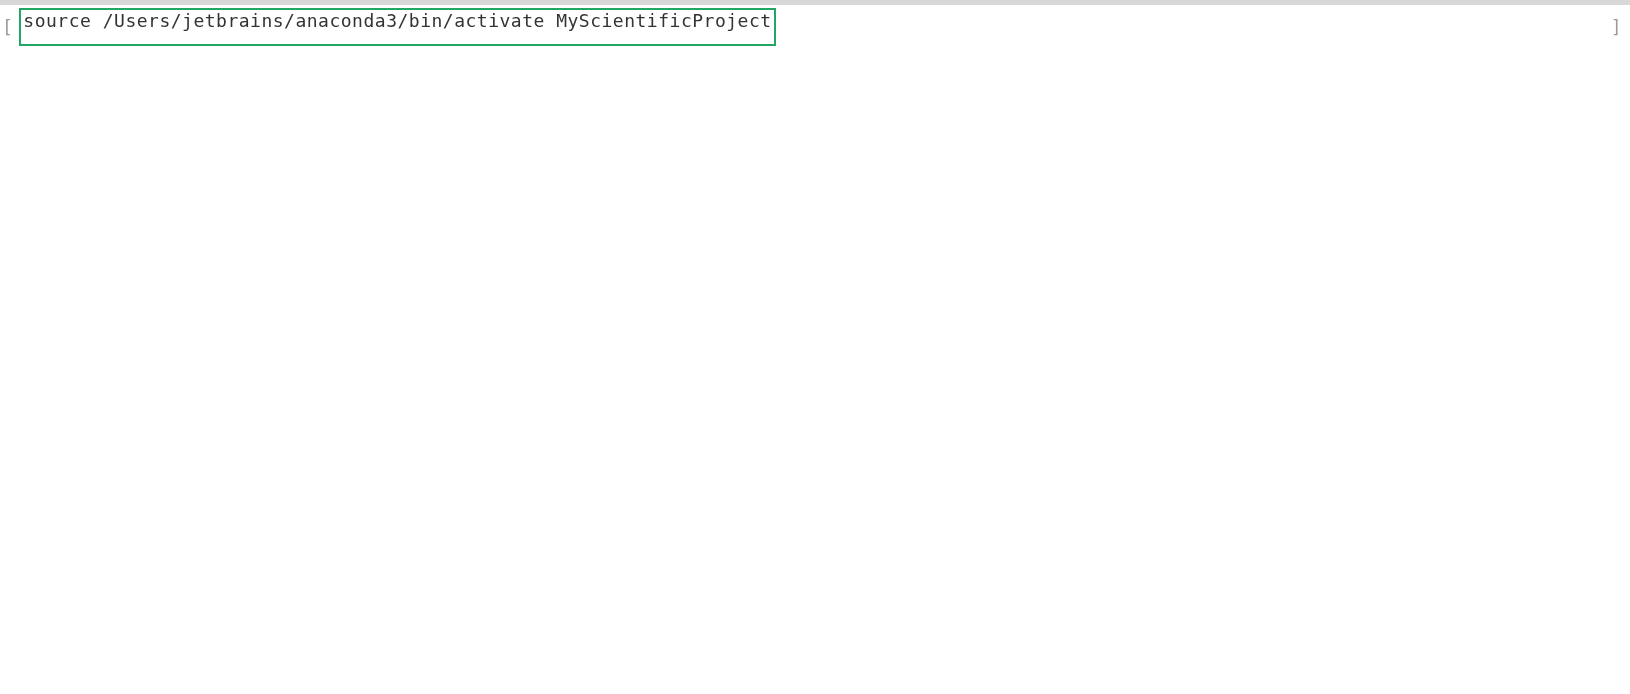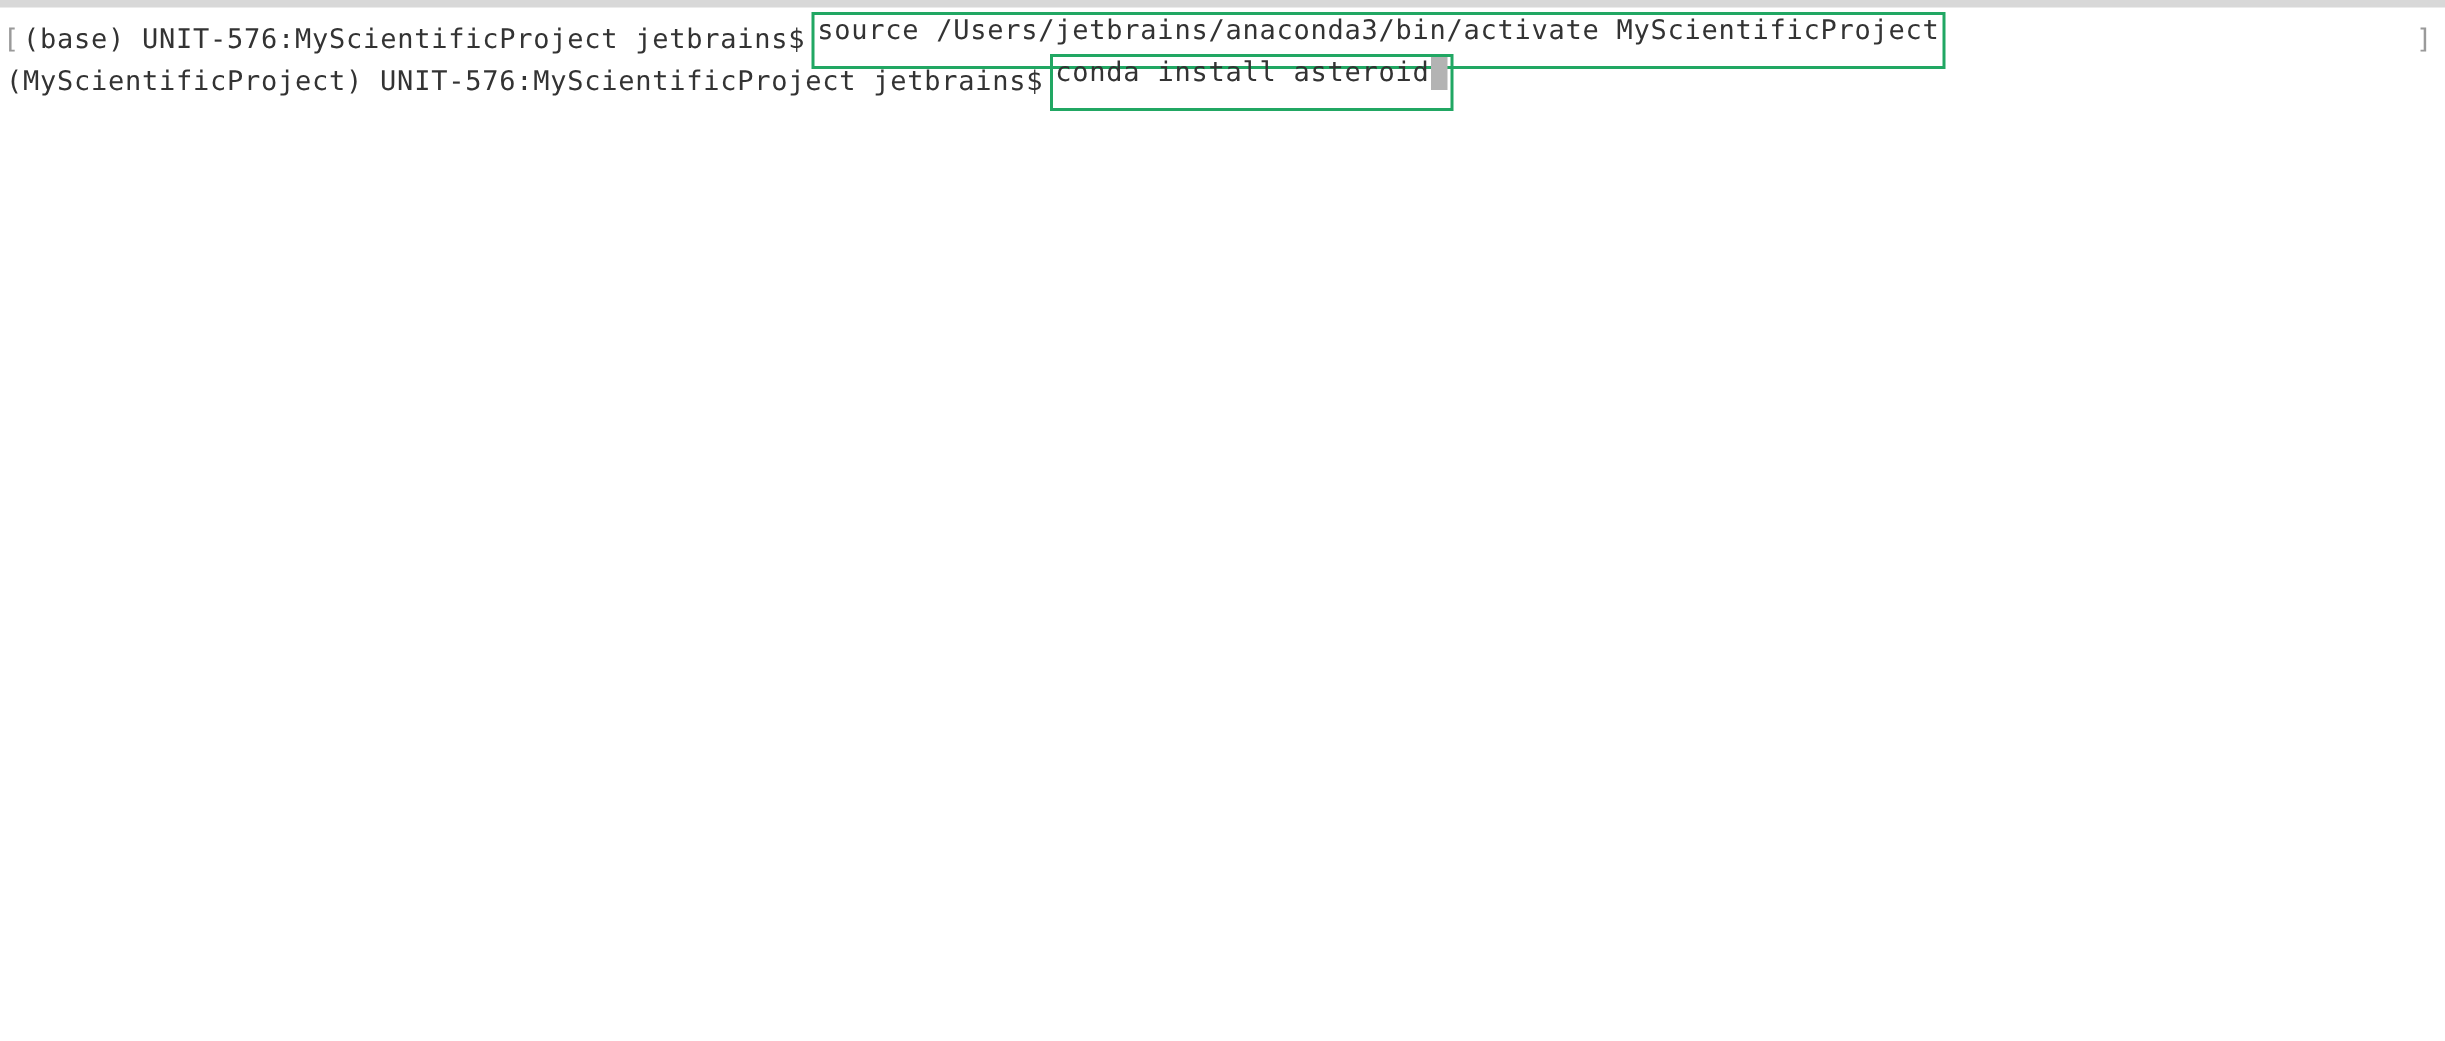--- a/index.html
+++ b/index.html
@@ -66,7 +66,6 @@
 
   <div class="line">
     <span class="bracket">[</span>
-    <span class="prompt-text">(base) UNIT-576:MyScientificProject jetbrains$</span>
     <span class="command-box">
       <span>source /Users/jetbrains/anaconda3/bin/activate MyScientificProject</span>
     </span>

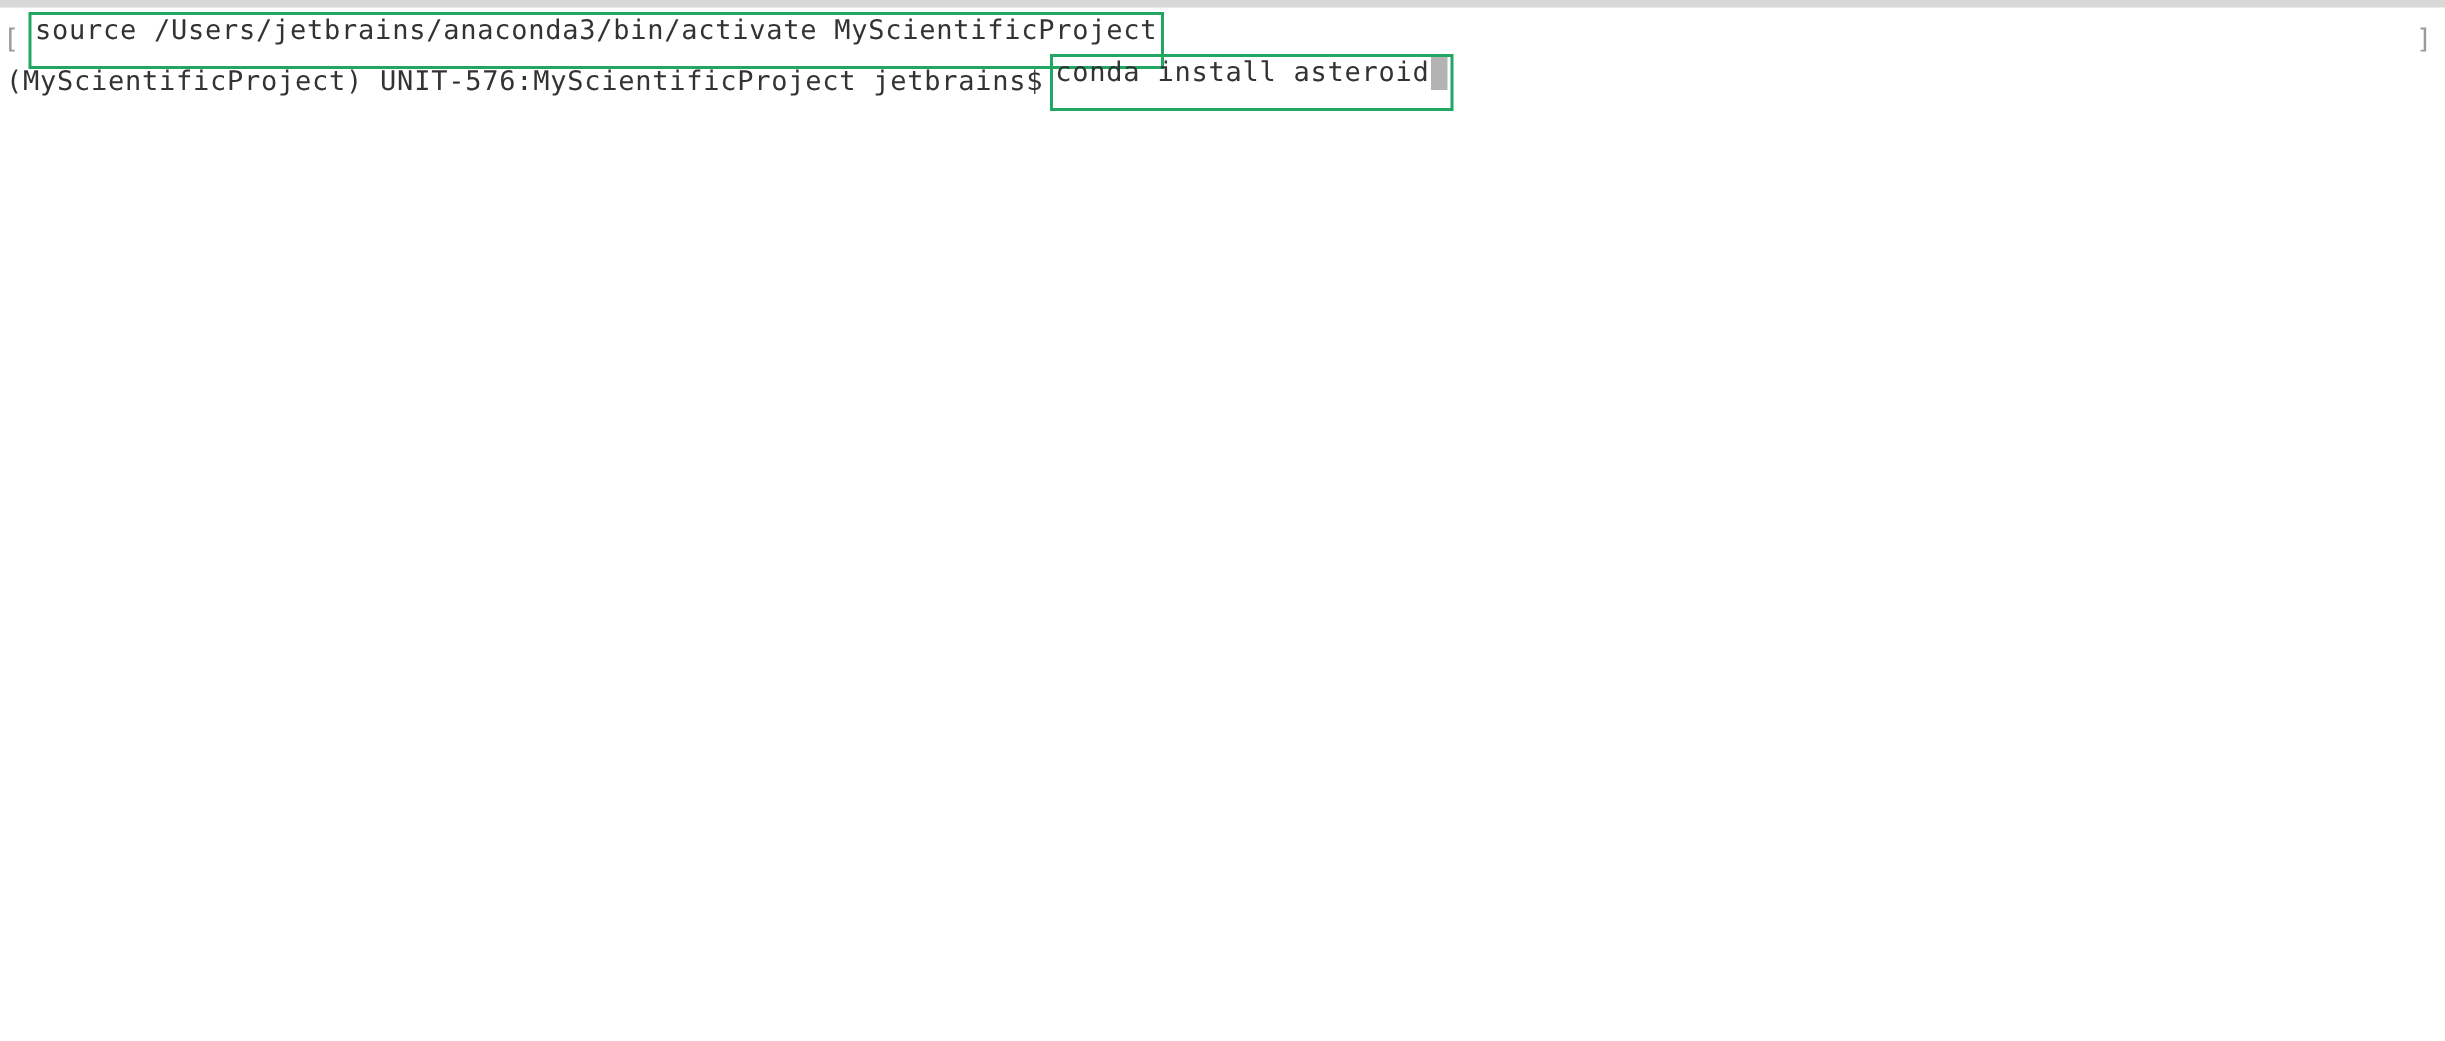--- a/index.html
+++ b/index.html
@@ -73,13 +73,6 @@
     <span class="bracket right-bracket-wrap">]</span>
   </div>
 
-  <div class="line">
-    <span class="bracket"></span>
-    <span class="prompt-text">(MyScientificProject) UNIT-576:MyScientificProject jetbrains$</span>
-    <span class="command-box">
-      <span>conda install asteroid</span><span class="cursor-block"></span>
-    </span>
-  </div>
 
 </div>
 

